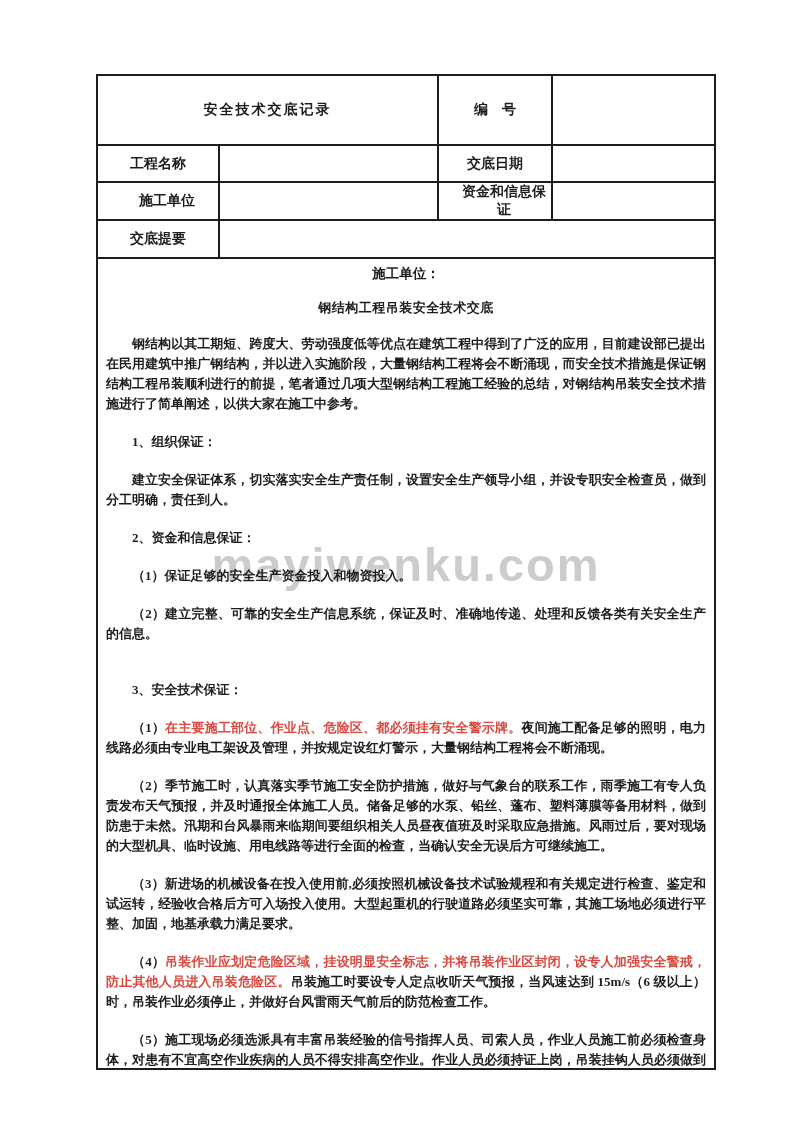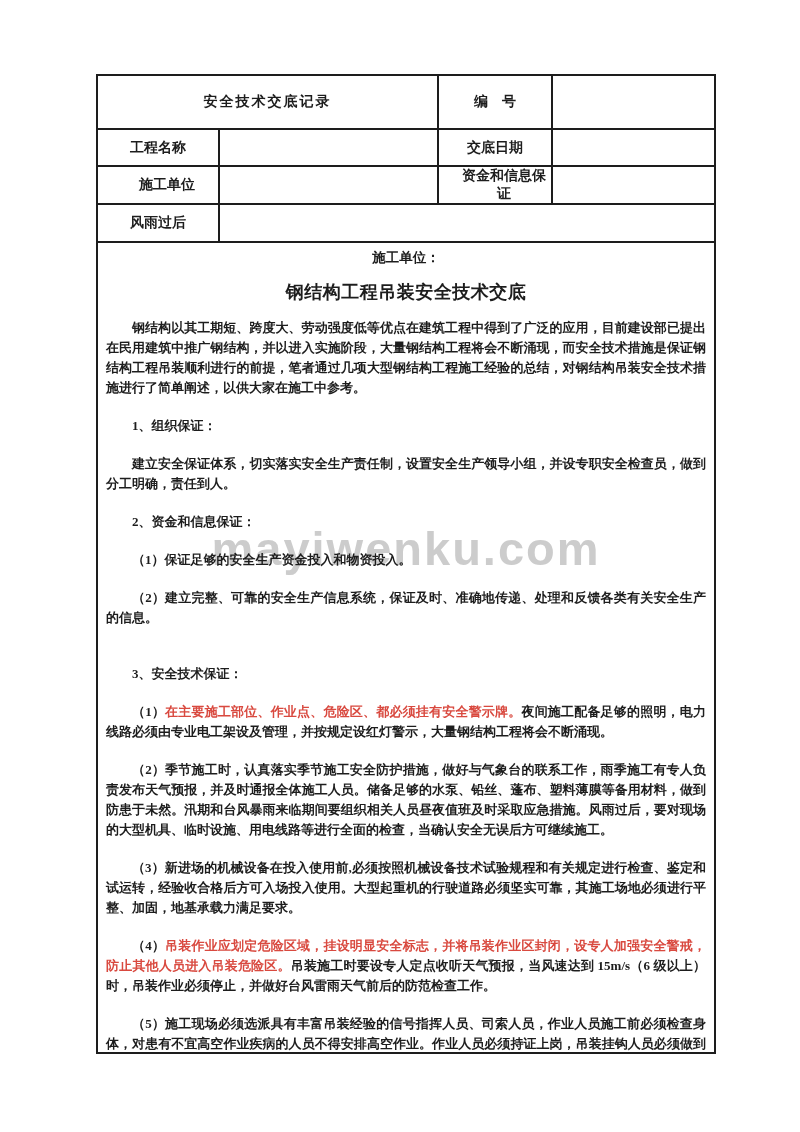--- a/index.html
+++ b/index.html
@@ -32,7 +32,7 @@
     color:var(--ink);
   }
   td.main-title{
-    height:54px;
+    height:70px;
     font-size:23px;
     letter-spacing:2px;
     font-weight:bold;

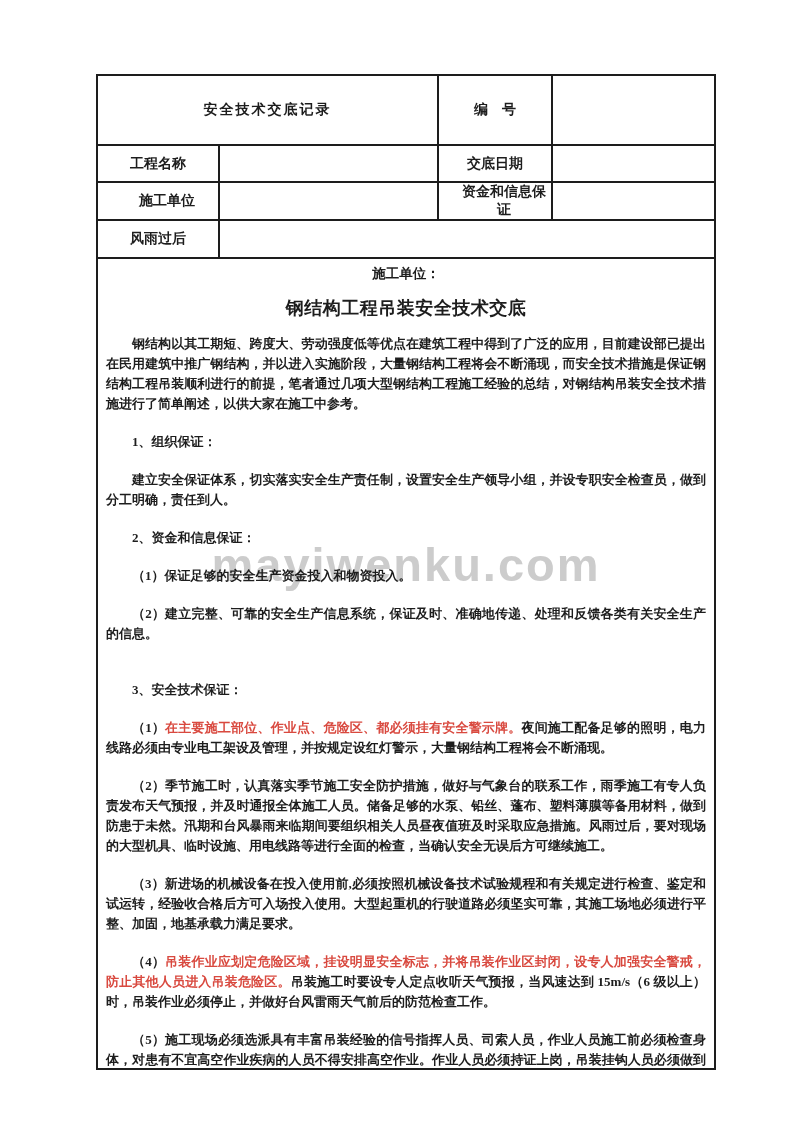--- a/index.html
+++ b/index.html
@@ -120,7 +120,7 @@
       <td class="lbl"></td>
     </tr>
     <tr class="r4">
-      <td class="lbl">风雨过后</td>
+      <td class="lbl">交底提要</td>
       <td class="lbl" colspan="3"></td>
     </tr>
     <tr>

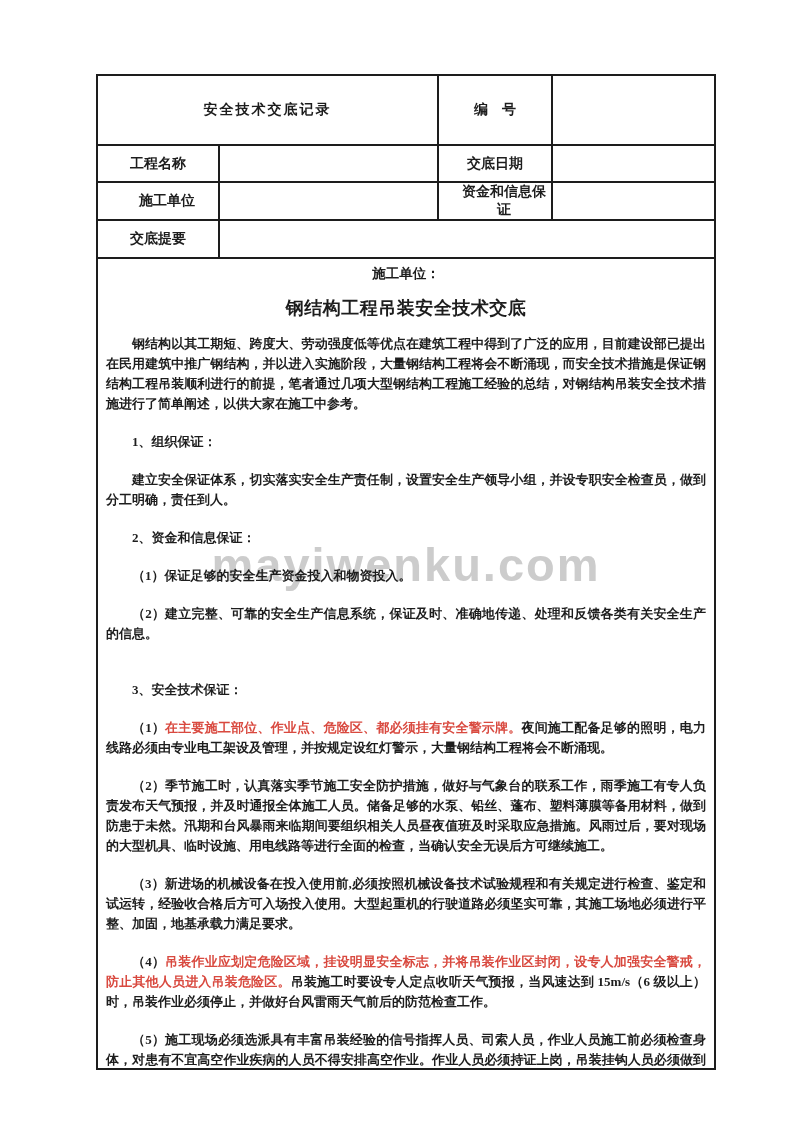--- a/index.html
+++ b/index.html
@@ -60,7 +60,7 @@
   .doc-title{
     text-align:center;
     font-weight:bold;
-    font-size:18px;
+    font-size:13px;
     line-height:20px;
     margin:14px 0 16px 0;
     letter-spacing:0.5px;

